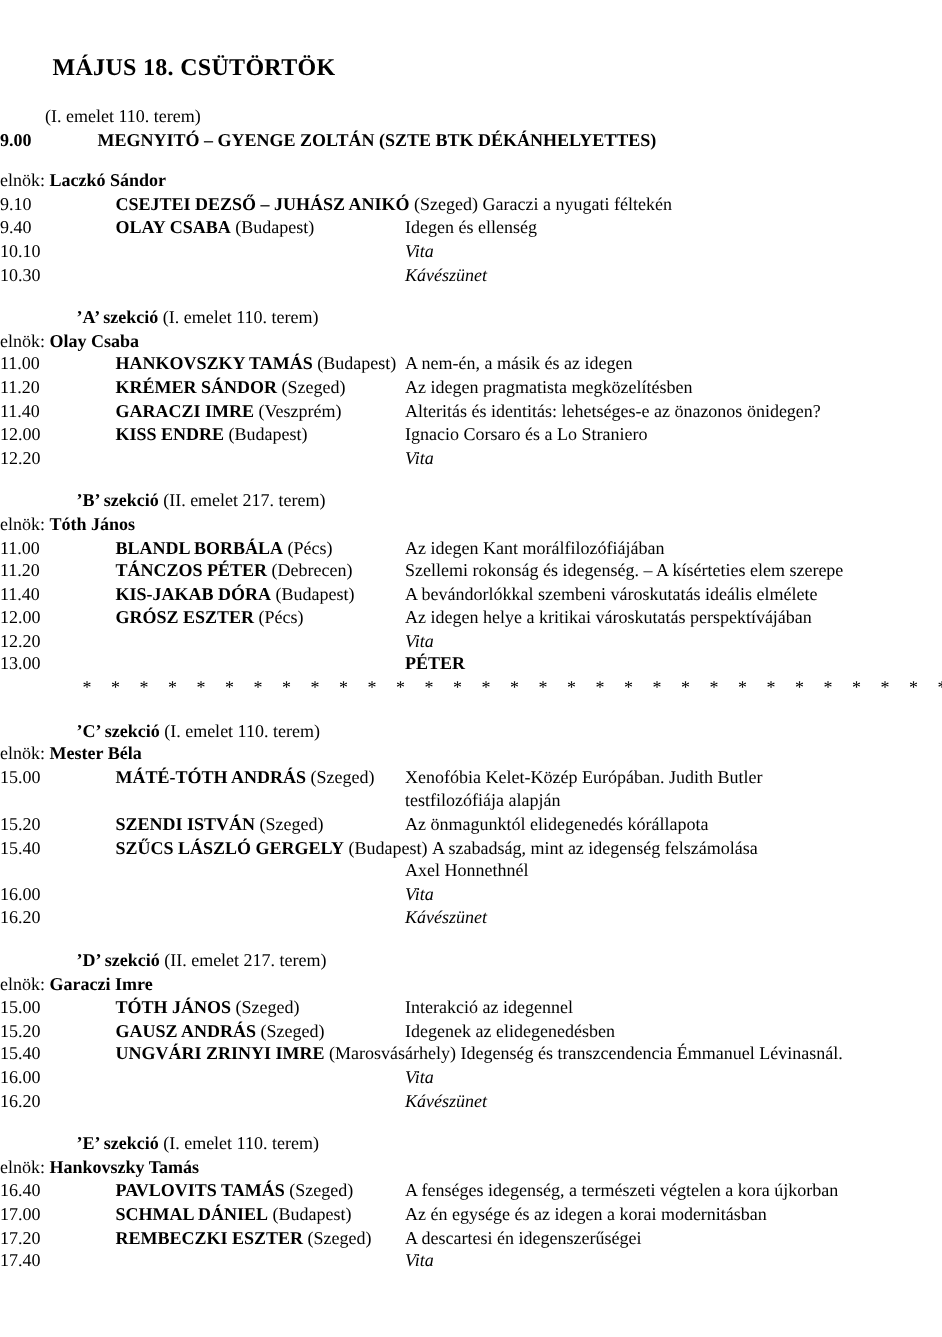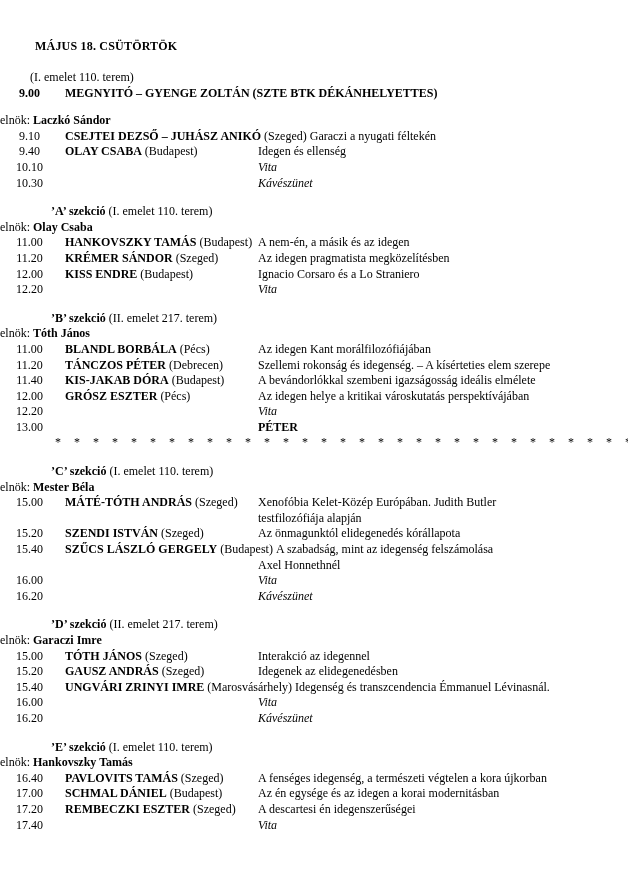--- a/index.html
+++ b/index.html
@@ -12,7 +12,7 @@
     overflow:hidden;
   }
   h1.doc-title{
-    font-size:12px;font-weight:bold;letter-spacing:.2px;
+    font-size:16px;font-weight:bold;letter-spacing:.2px;
     margin:0;padding:36px 0 0 35px;line-height:20px;
   }
   .room-line{margin:14px 0 0 30px;}

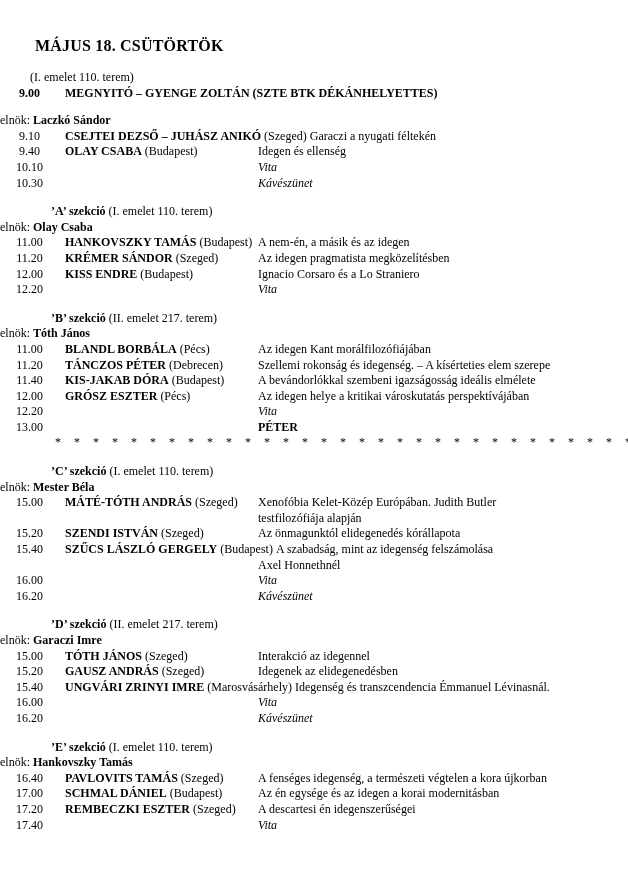--- a/index.html
+++ b/index.html
@@ -17,7 +17,7 @@
   }
   .room-line{margin:14px 0 0 30px;}
   .row{white-space:nowrap;}
-  .time{display:inline-block;width:59px;text-align:center;vertical-align:top;}
+  .time{display:inline-block;width:59px;text-align:left;vertical-align:top;}
   .mid{display:inline-block;min-width:190px;margin-left:6px;vertical-align:top;}
   .speaker{font-weight:bold;}
   .place{font-weight:normal;}

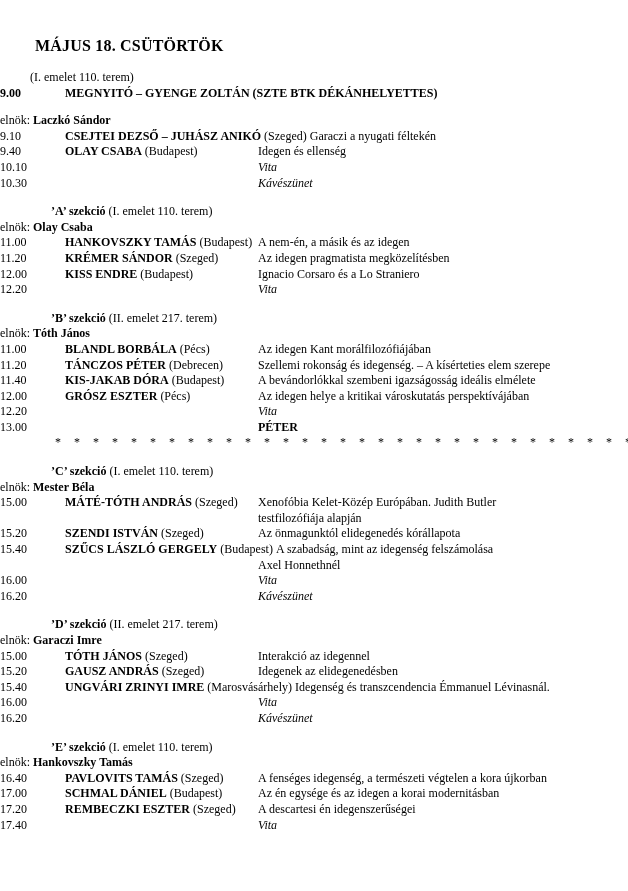--- a/index.html
+++ b/index.html
@@ -18,7 +18,7 @@
   .room-line{margin:14px 0 0 30px;}
   .row{white-space:nowrap;}
   .time{display:inline-block;width:59px;text-align:left;vertical-align:top;}
-  .mid{display:inline-block;min-width:190px;margin-left:6px;vertical-align:top;}
+  .mid{display:inline-block;min-width:190px;margin-left:18px;vertical-align:top;}
   .speaker{font-weight:bold;}
   .place{font-weight:normal;}
   .title{margin-left:3px;}

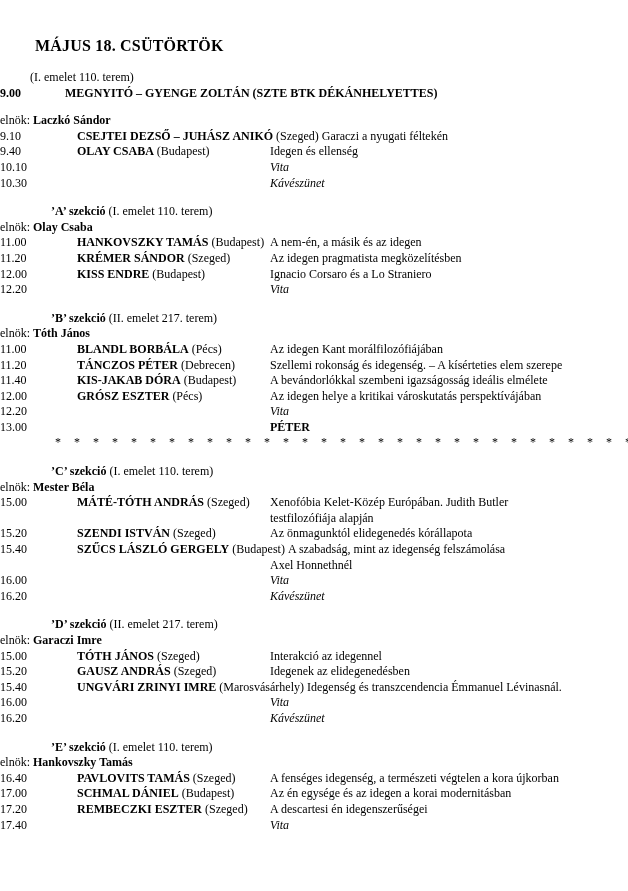--- a/index.html
+++ b/index.html
@@ -90,6 +90,9 @@
     <span class="time">11.20</span><span class="mid"><span class="speaker">KRÉMER SÁNDOR</span><span class="place"> (Szeged)</span></span><span class="title">Az idegen pragmatista megközelítésben</span>
   </div>
 
+  <div class="row">
+    <span class="time">11.40</span><span class="mid"><span class="speaker">GARACZI IMRE</span><span class="place"> (Veszprém)</span></span><span class="title">Alteritás és identitás: lehetséges-e az önazonos önidegen?</span>
+  </div>
 
   <div class="row">
     <span class="time">12.00</span><span class="mid"><span class="speaker">KISS ENDRE</span><span class="place"> (Budapest)</span></span><span class="title">Ignacio Corsaro és a Lo Straniero</span>

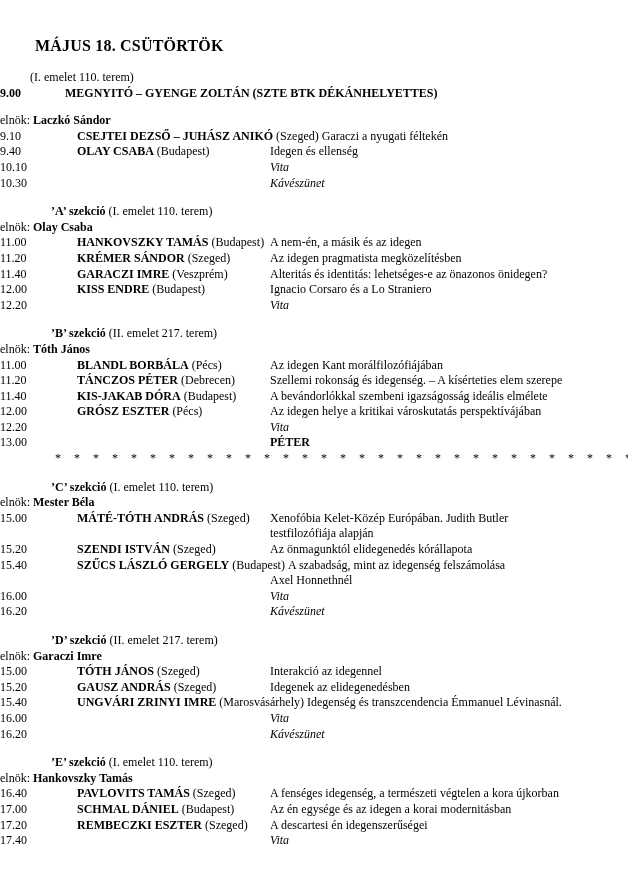--- a/index.html
+++ b/index.html
@@ -123,7 +123,7 @@
 
 
   <div class="row">
-    <span class="time">11.40</span><span class="mid"><span class="speaker">KIS-JAKAB DÓRA</span><span class="place"> (Budapest)</span></span><span class="title">A bevándorlókkal szembeni igazságosság ideális elmélete</span>
+    <span class="time">11.40</span><span class="mid"><span class="speaker">KIS-JAKAB DÓRA</span><span class="place"> (Budapest)</span></span><span class="title">A bevándorlókkal szembeni városkutatás ideális elmélete</span>
   </div>
 
   <div class="row">

